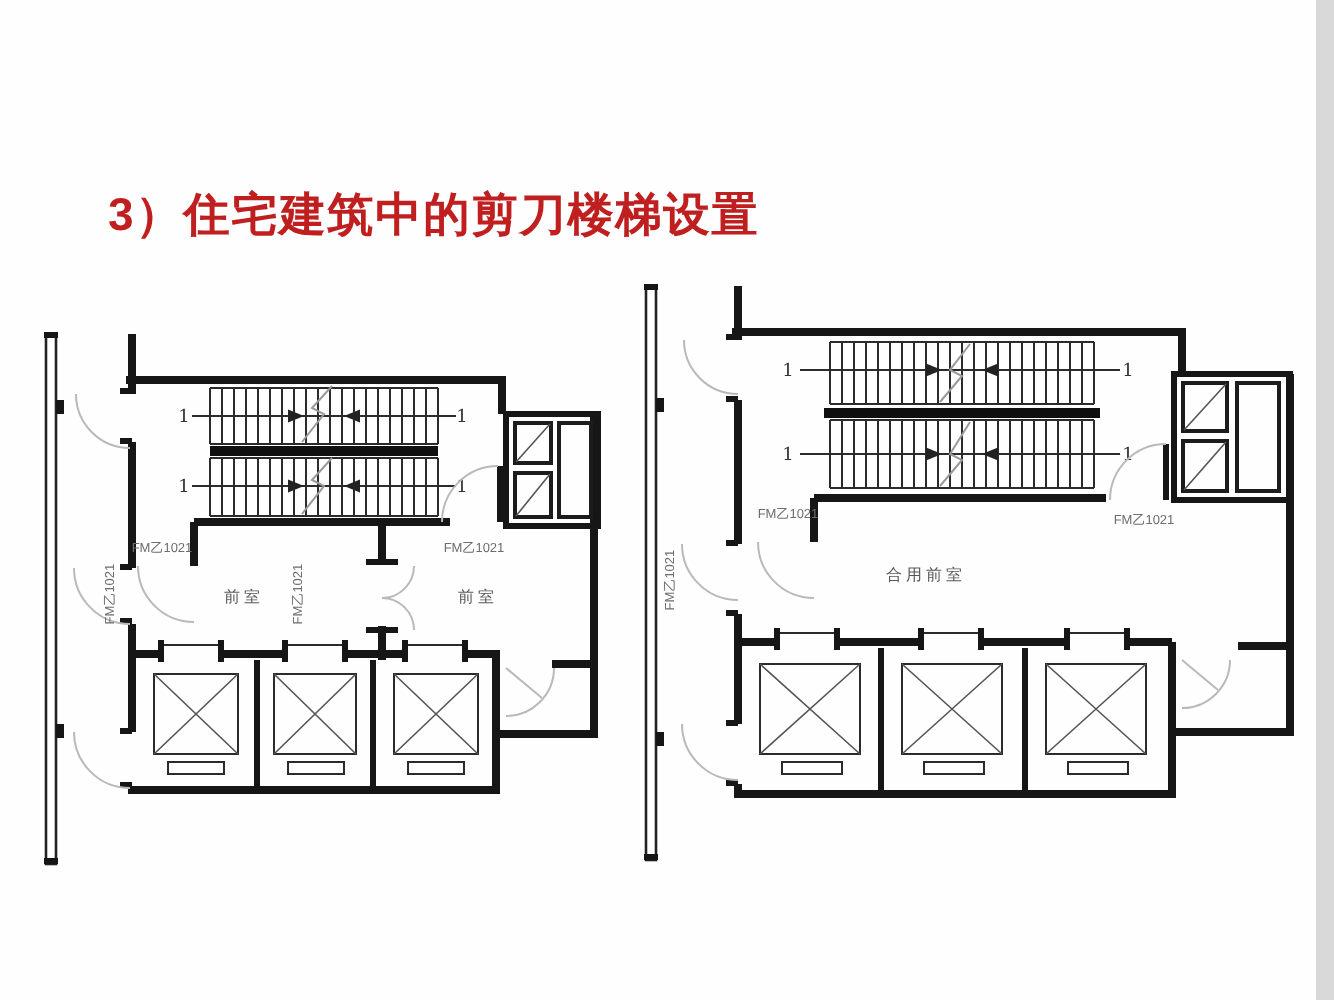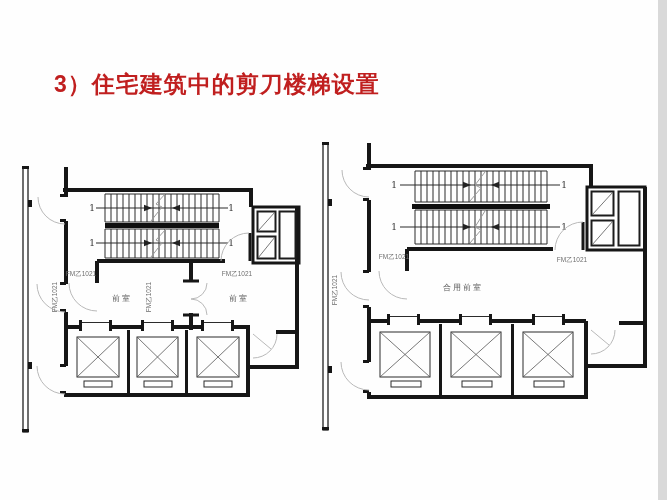--- a/index.html
+++ b/index.html
@@ -6,7 +6,7 @@
   .canvas{position:relative;width:667px;height:500px;background:#fefefe;overflow:hidden;
           font-family:"Liberation Sans",sans-serif;}
   .edge-strip{position:absolute;top:0;right:0;width:9px;height:100%;background:var(--edge,#d9d9d9);}
-  .title{position:absolute;left:54px;top:69px;margin:0;font-size:23px;font-weight:700;
+  .title{position:absolute;left:54px;top:92px;margin:0;font-size:23px;font-weight:700;
          letter-spacing:1px;color:var(--title-red,#c01f1f);font-family:"Liberation Sans",sans-serif;}
   svg.plans{position:absolute;left:0;top:0;}
   

